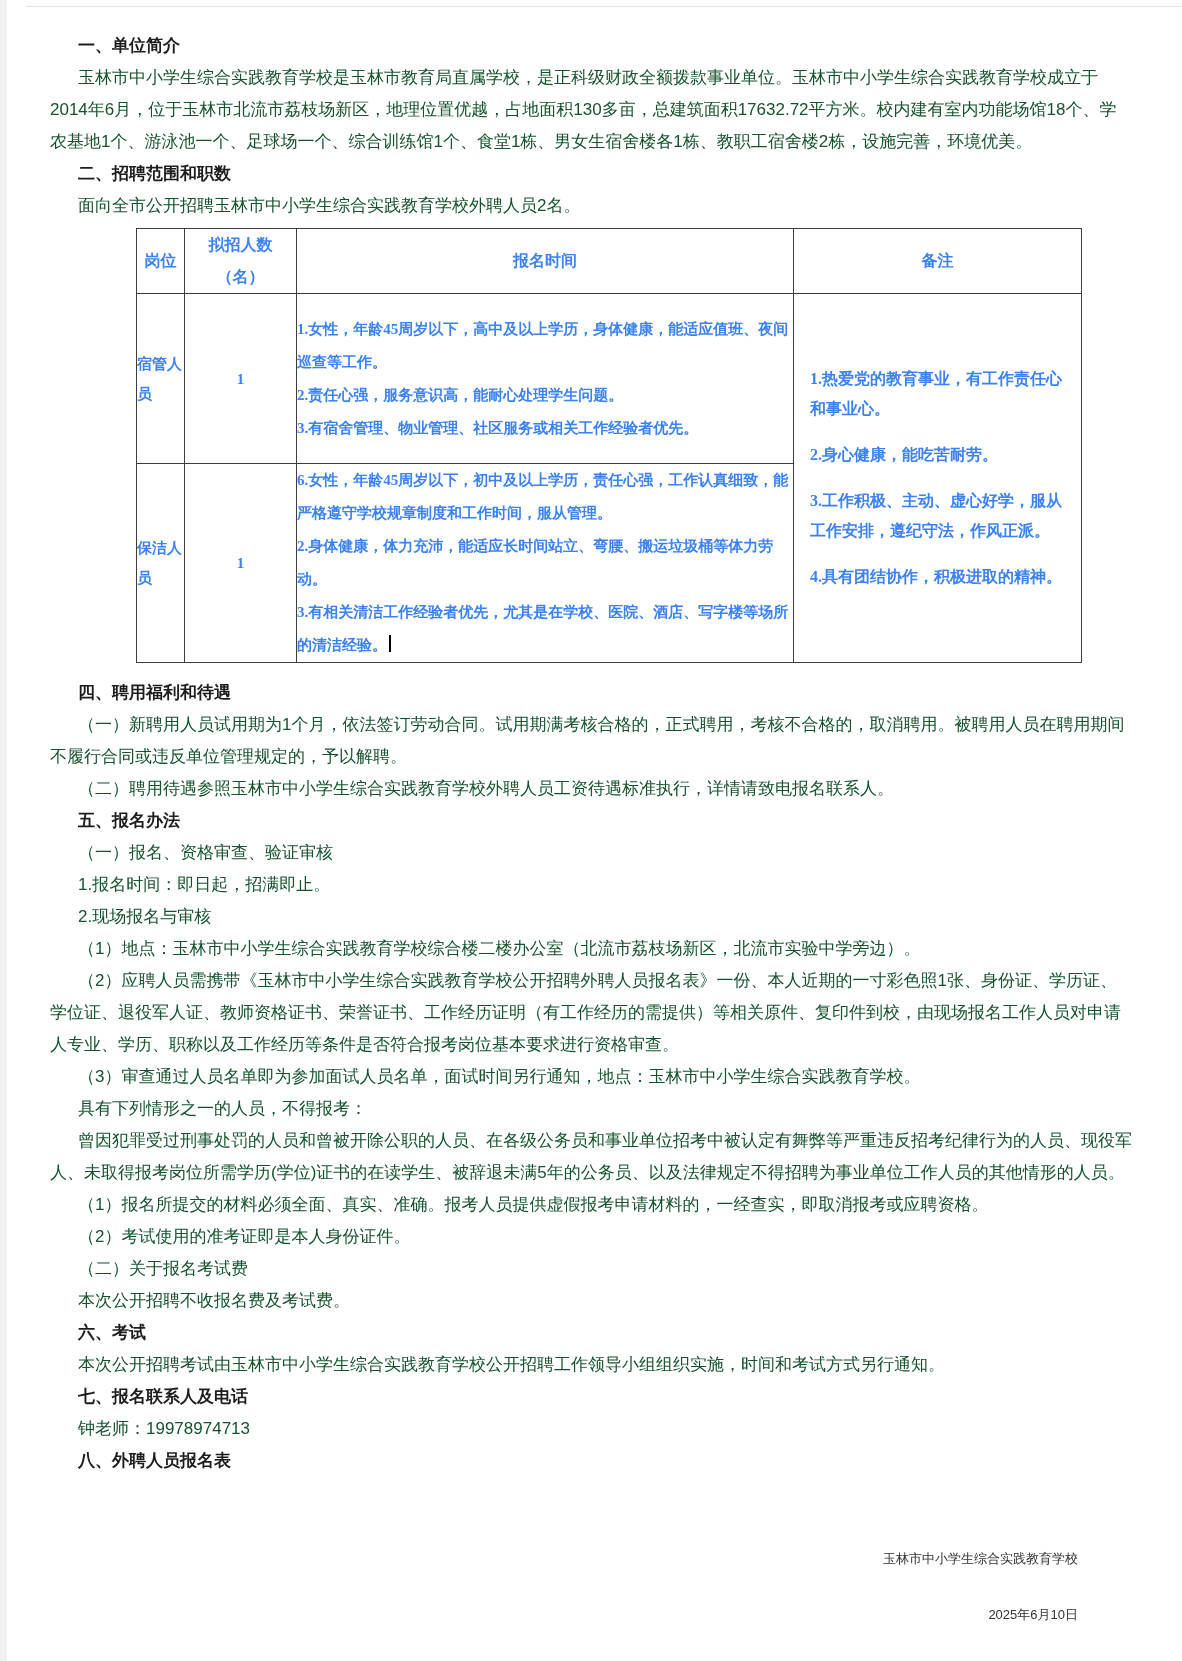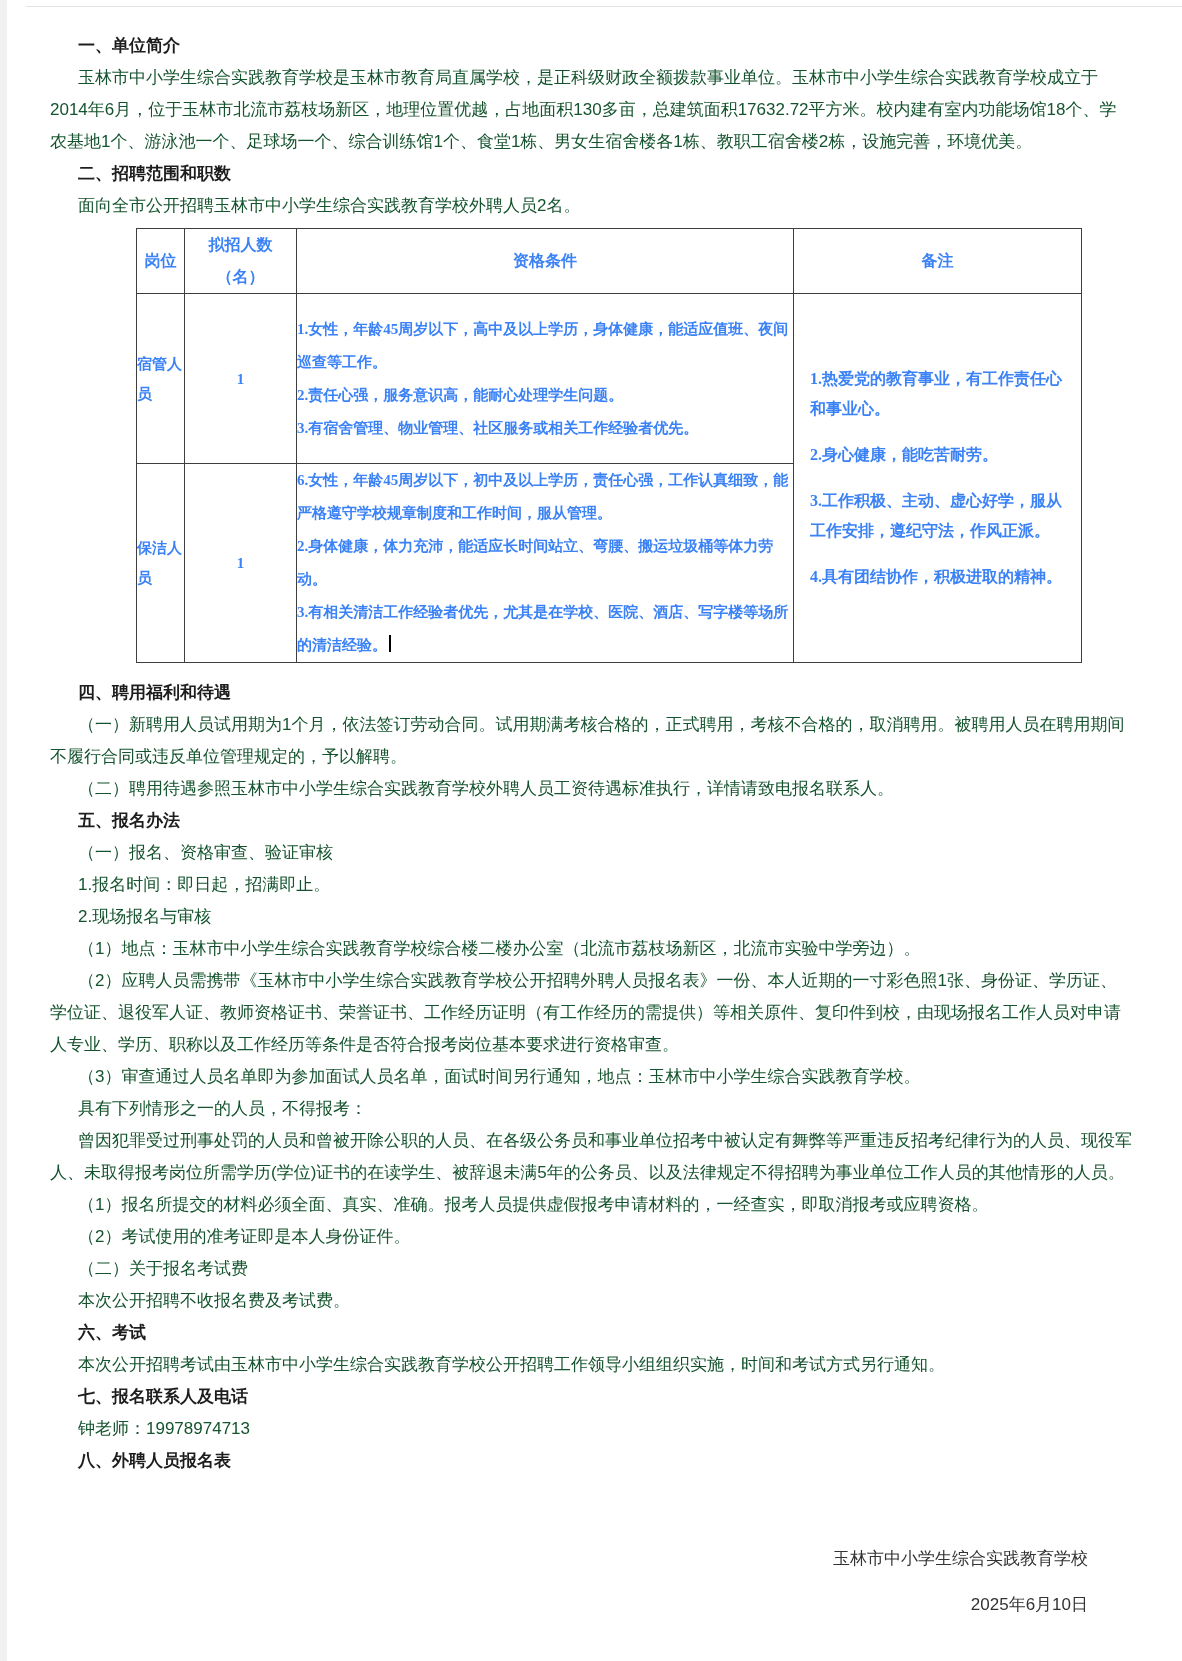--- a/index.html
+++ b/index.html
@@ -68,7 +68,7 @@
         <tr>
       <th>岗位</th>
       <th>拟招人数（名）</th>
-      <th>资格条件</th>
+      <th>报名时间</th>
       <th>备注</th>
     </tr>
     <tr class="row-1">

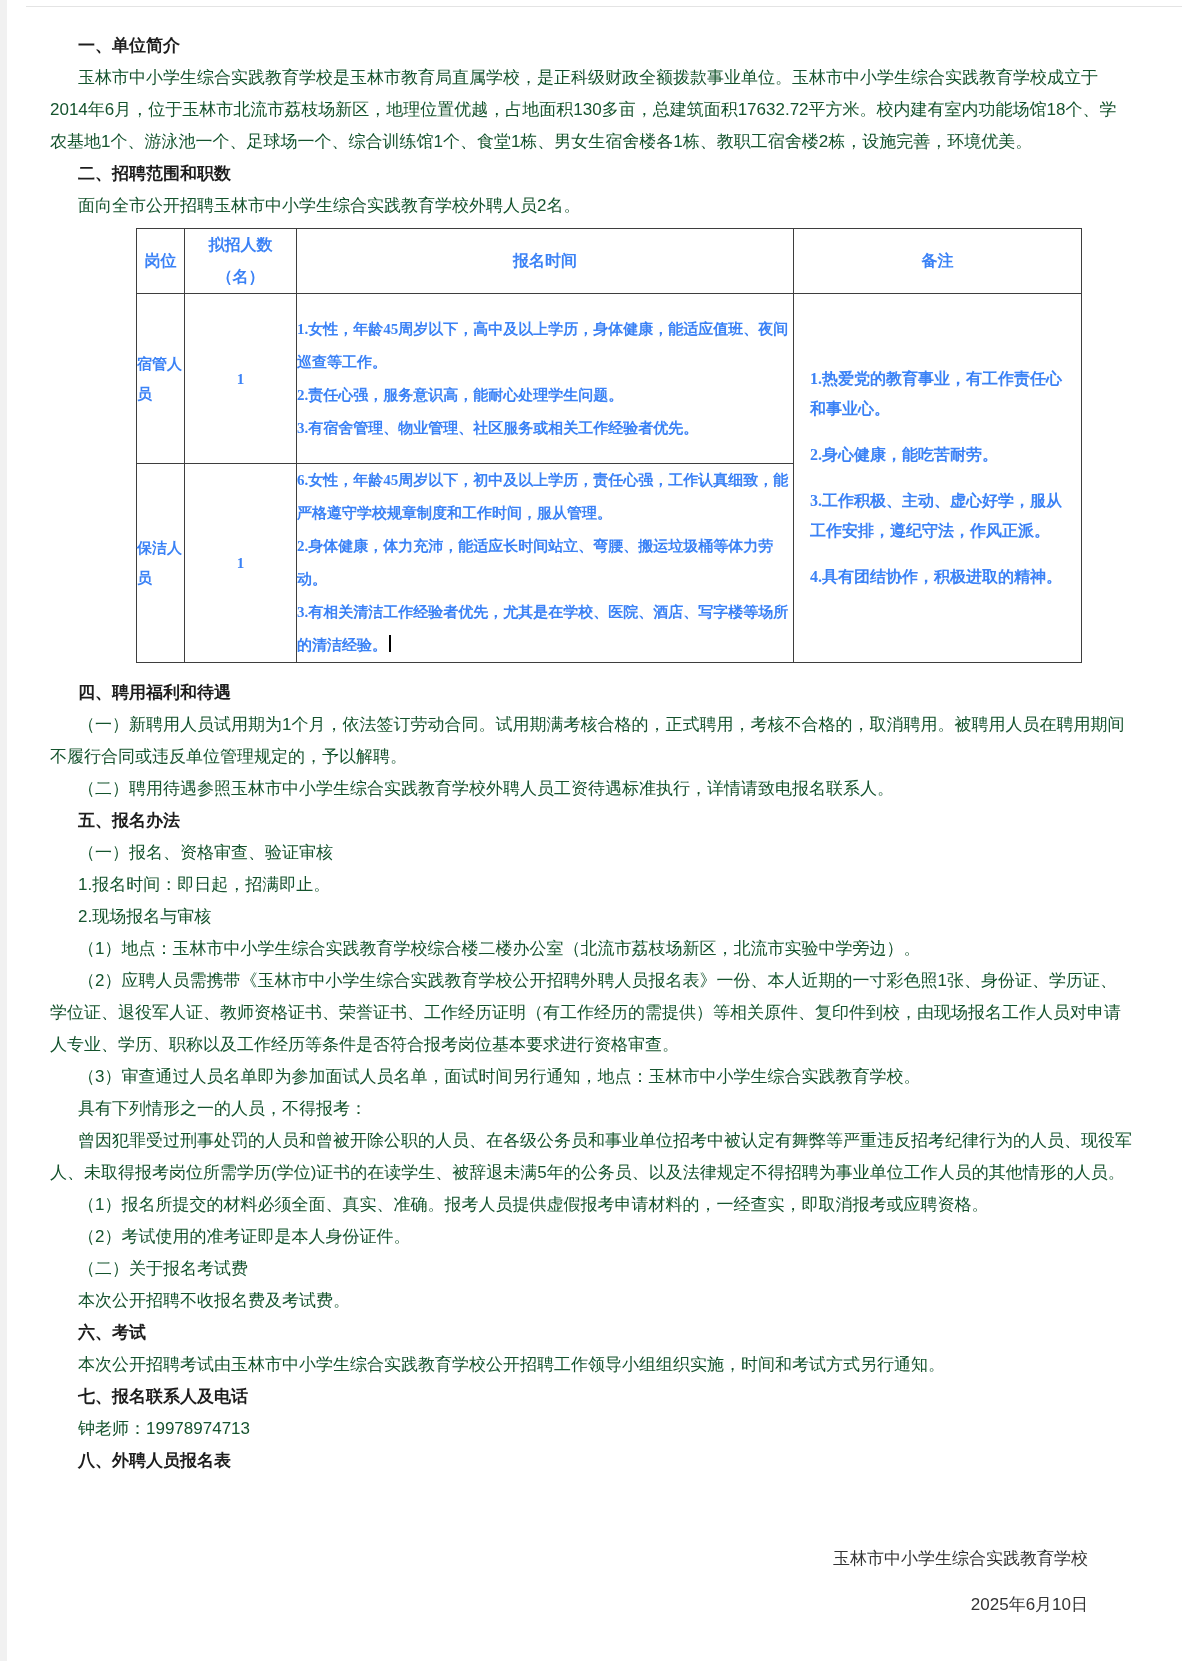--- a/index.html
+++ b/index.html
@@ -40,7 +40,7 @@
   tr.row-2{height:192px;}
   .cursor{display:inline-block;width:2px;height:17px;background:#000;vertical-align:-2px;margin-left:2px;}
   .signature{margin-top:60px;text-align:right;padding-right:42px;color:#333;}
-  .signature p{margin:2px;line-height:44px;font-size:17px;}
+  .signature p{margin:12px;line-height:44px;font-size:13px;}
 </style>
 </head>
 <body>

